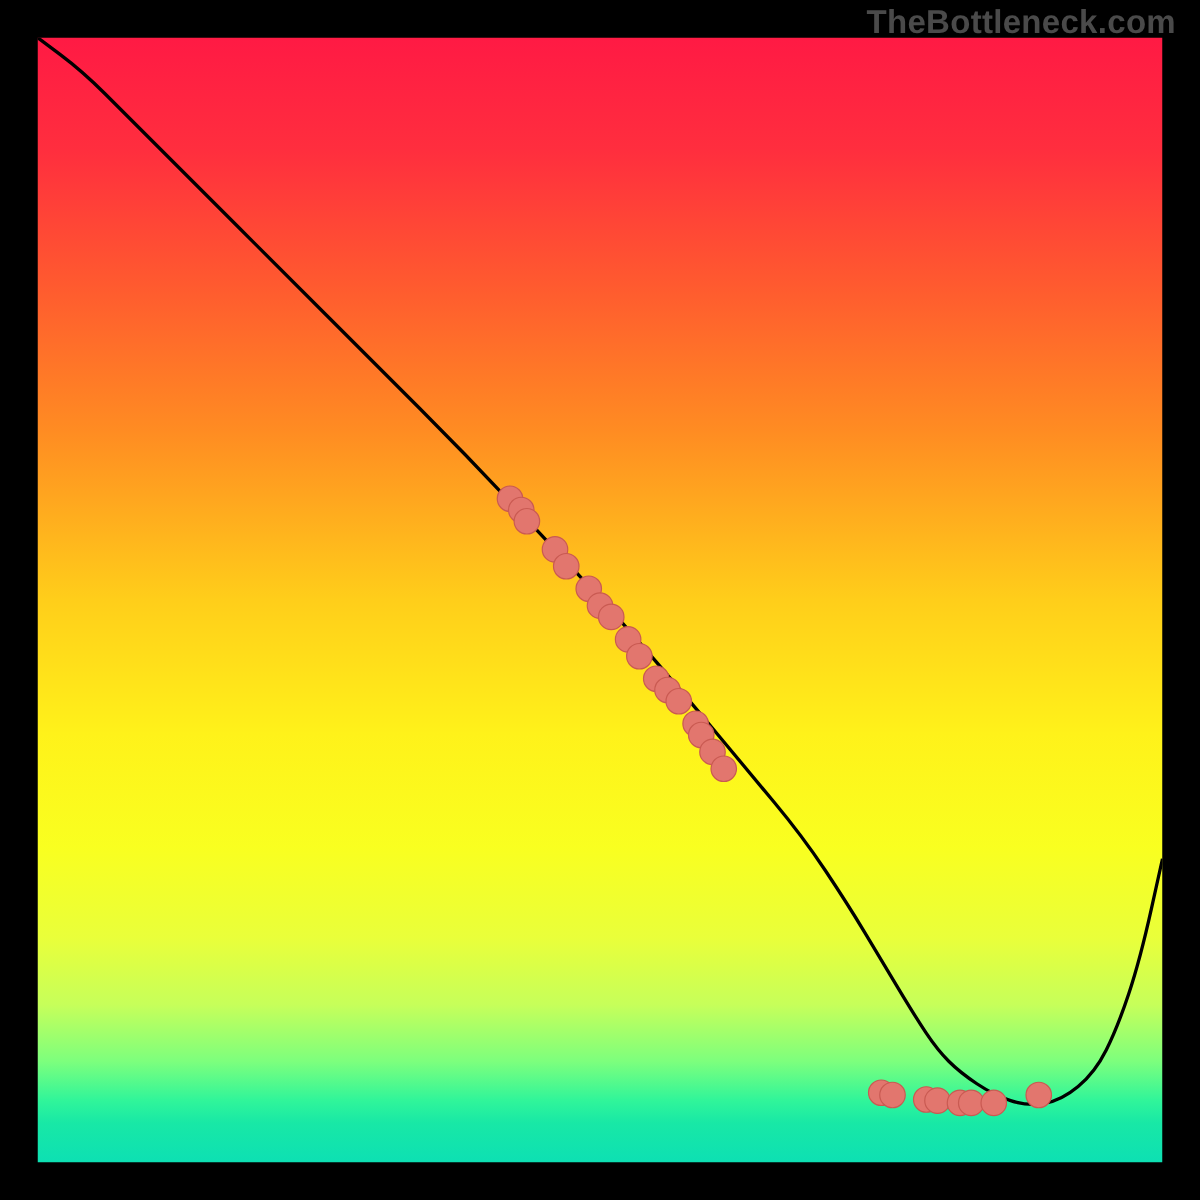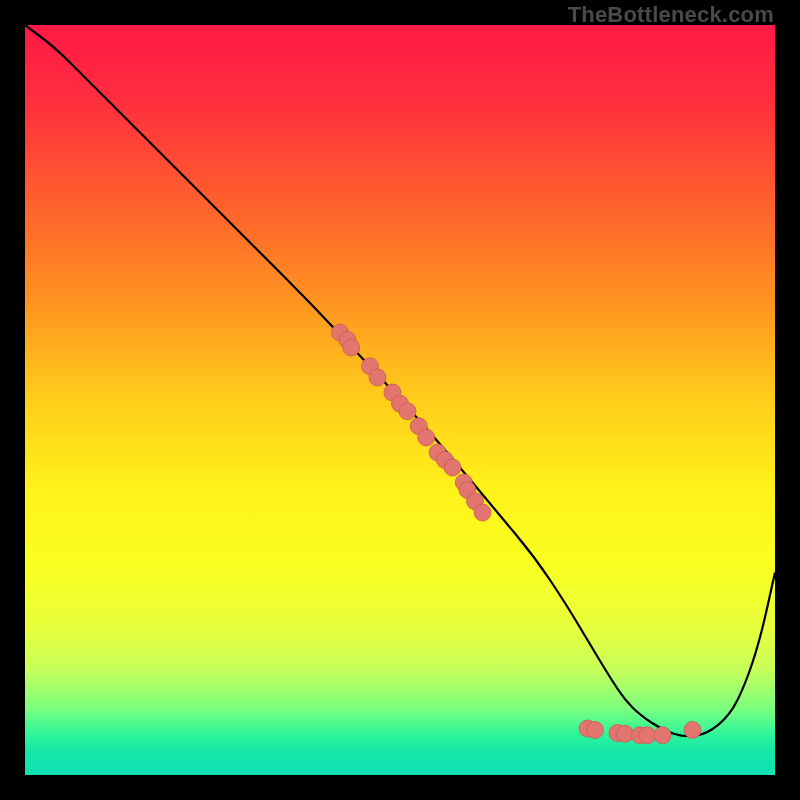--- a/index.html
+++ b/index.html
@@ -20,7 +20,7 @@
   .watermark {
     position: absolute;
     top: 2px;
-    right: 26px;
+    right: 16px;
     color: #4a4a4a;
     font-size: 22px;
     font-weight: 600;

